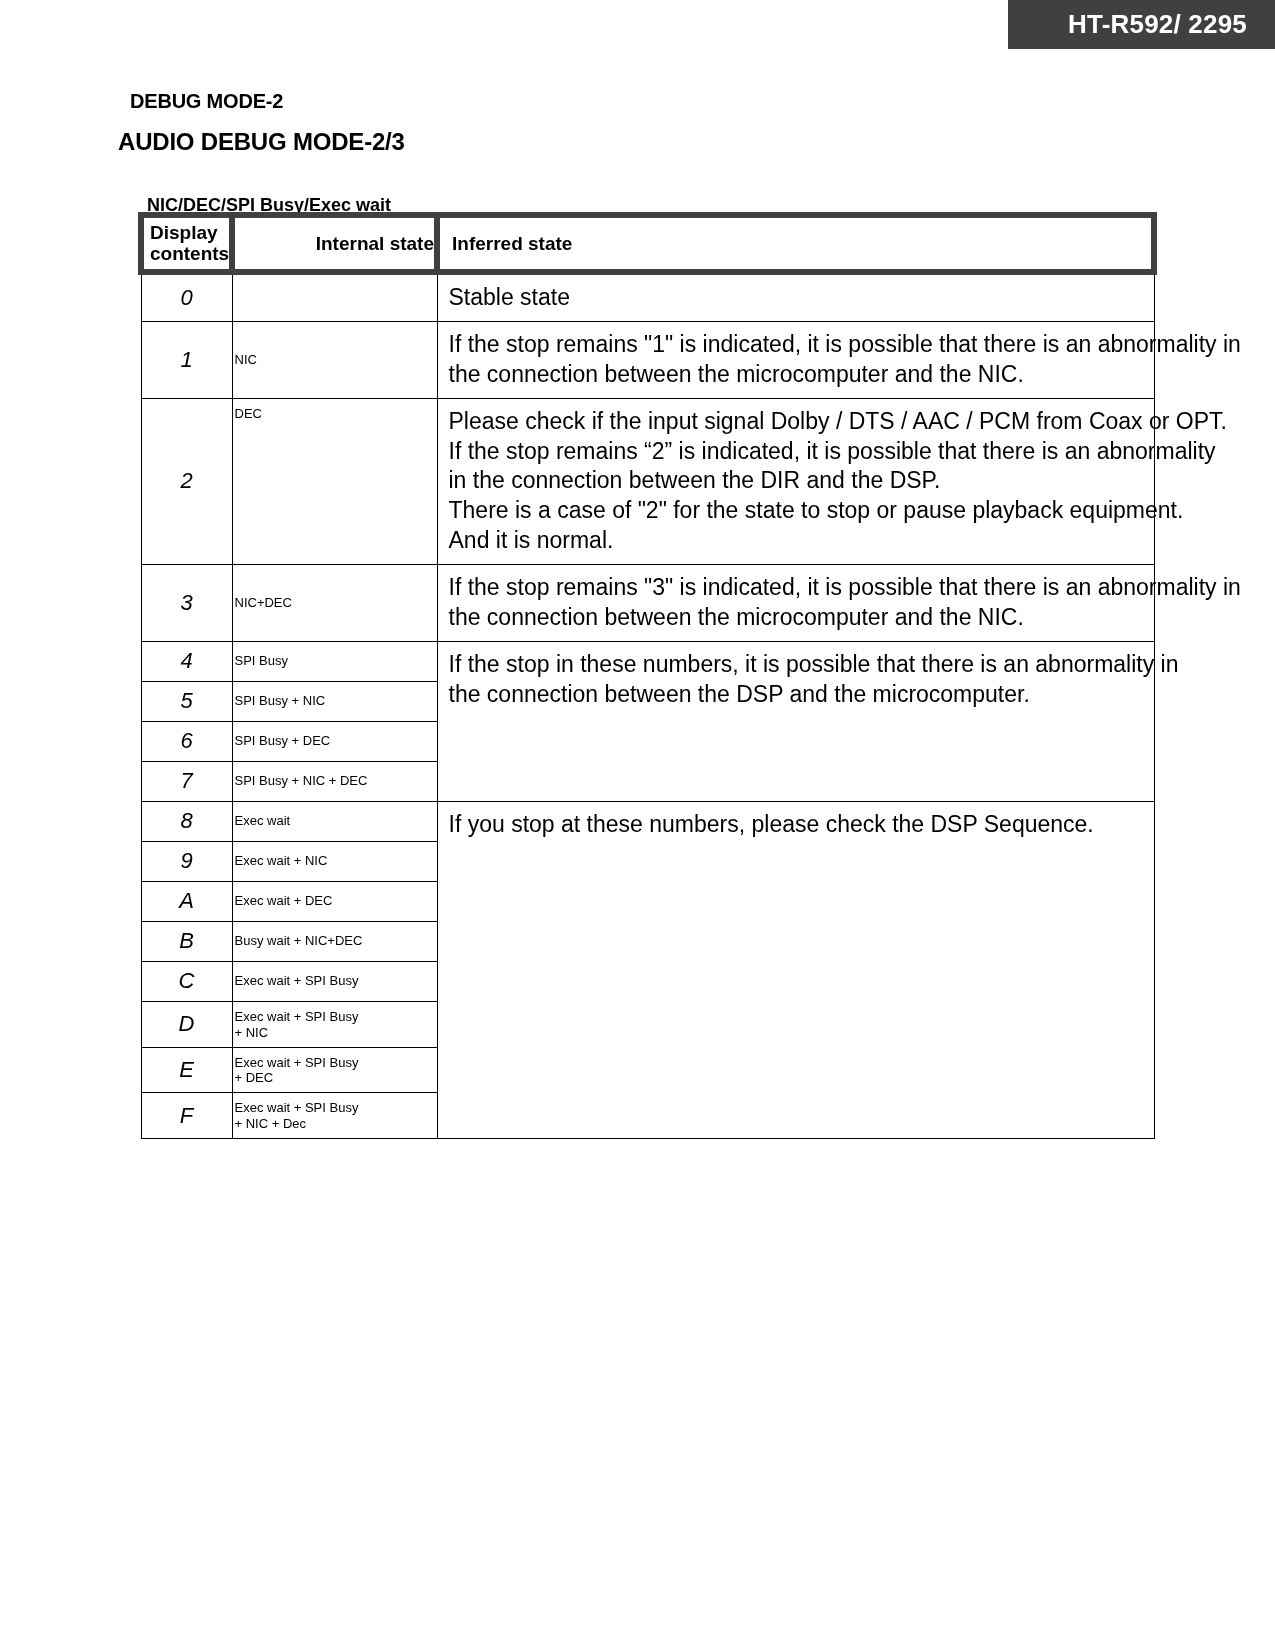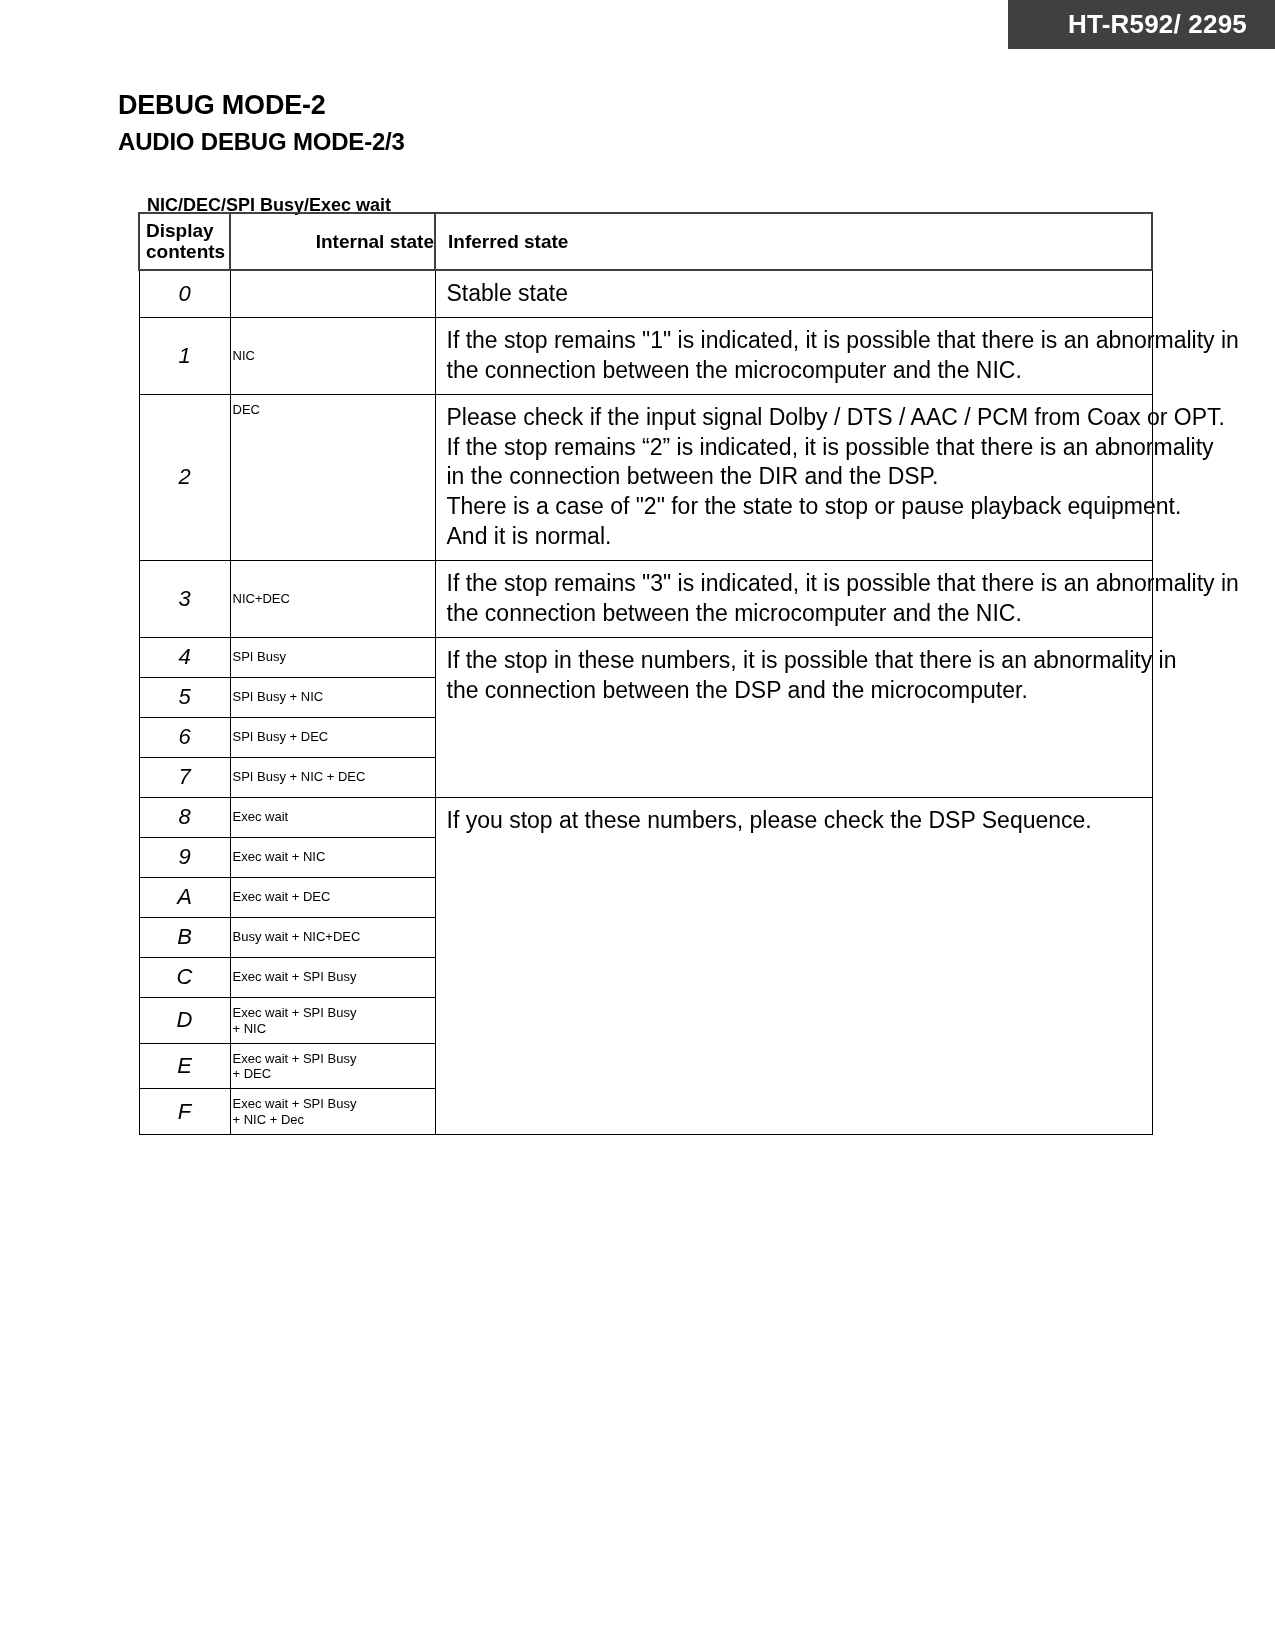--- a/index.html
+++ b/index.html
@@ -37,9 +37,9 @@
   
   .page-title {
     position: absolute;
-    left: 118px;
+    left: 130px;
     top: 90px;
-    font-size: 27px;
+    font-size: 20px;
     font-weight: bold;
     letter-spacing: -0.2px;
   }

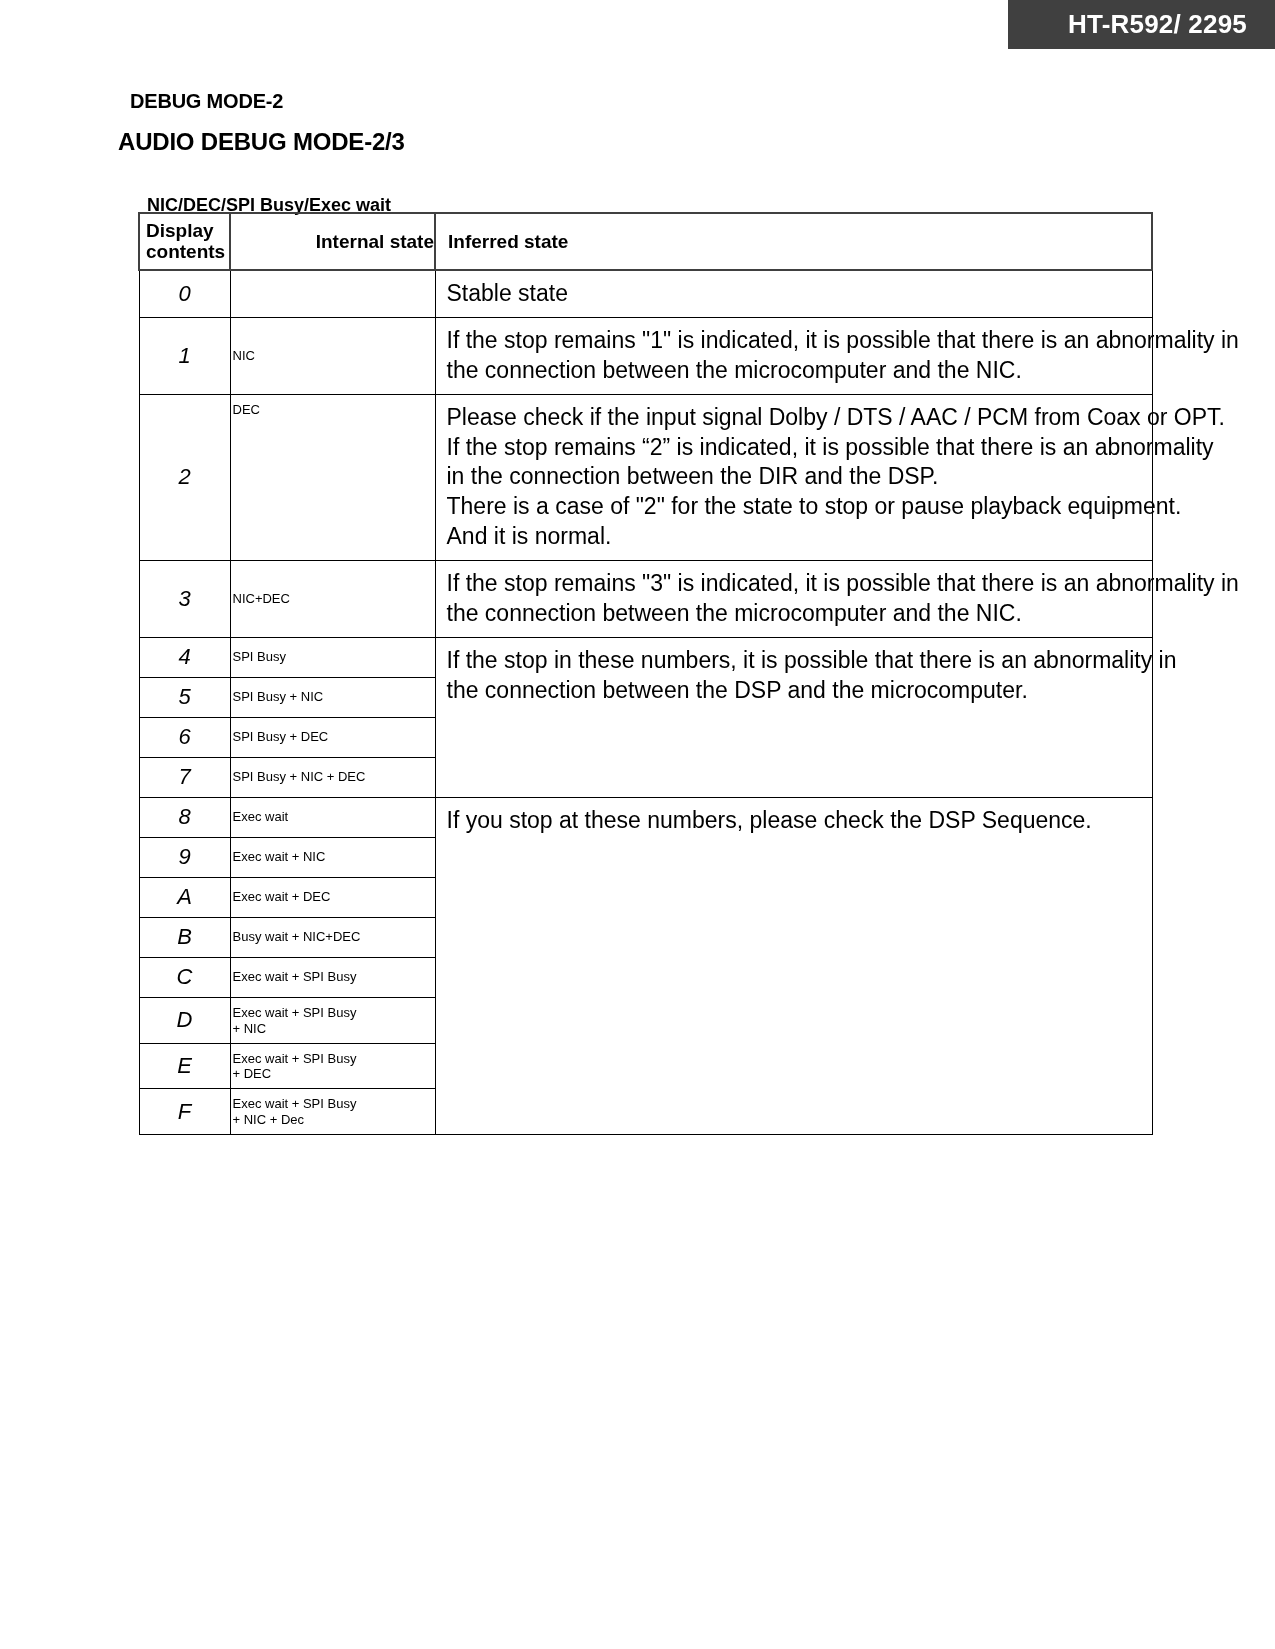--- a/index.html
+++ b/index.html
@@ -76,7 +76,7 @@
     vertical-align: top;
   }
   .state-table .outer {
-    border: 2px solid #404040;
+    border: 6px solid #404040;
   }
 
   col.c-display { width: 91px; }

